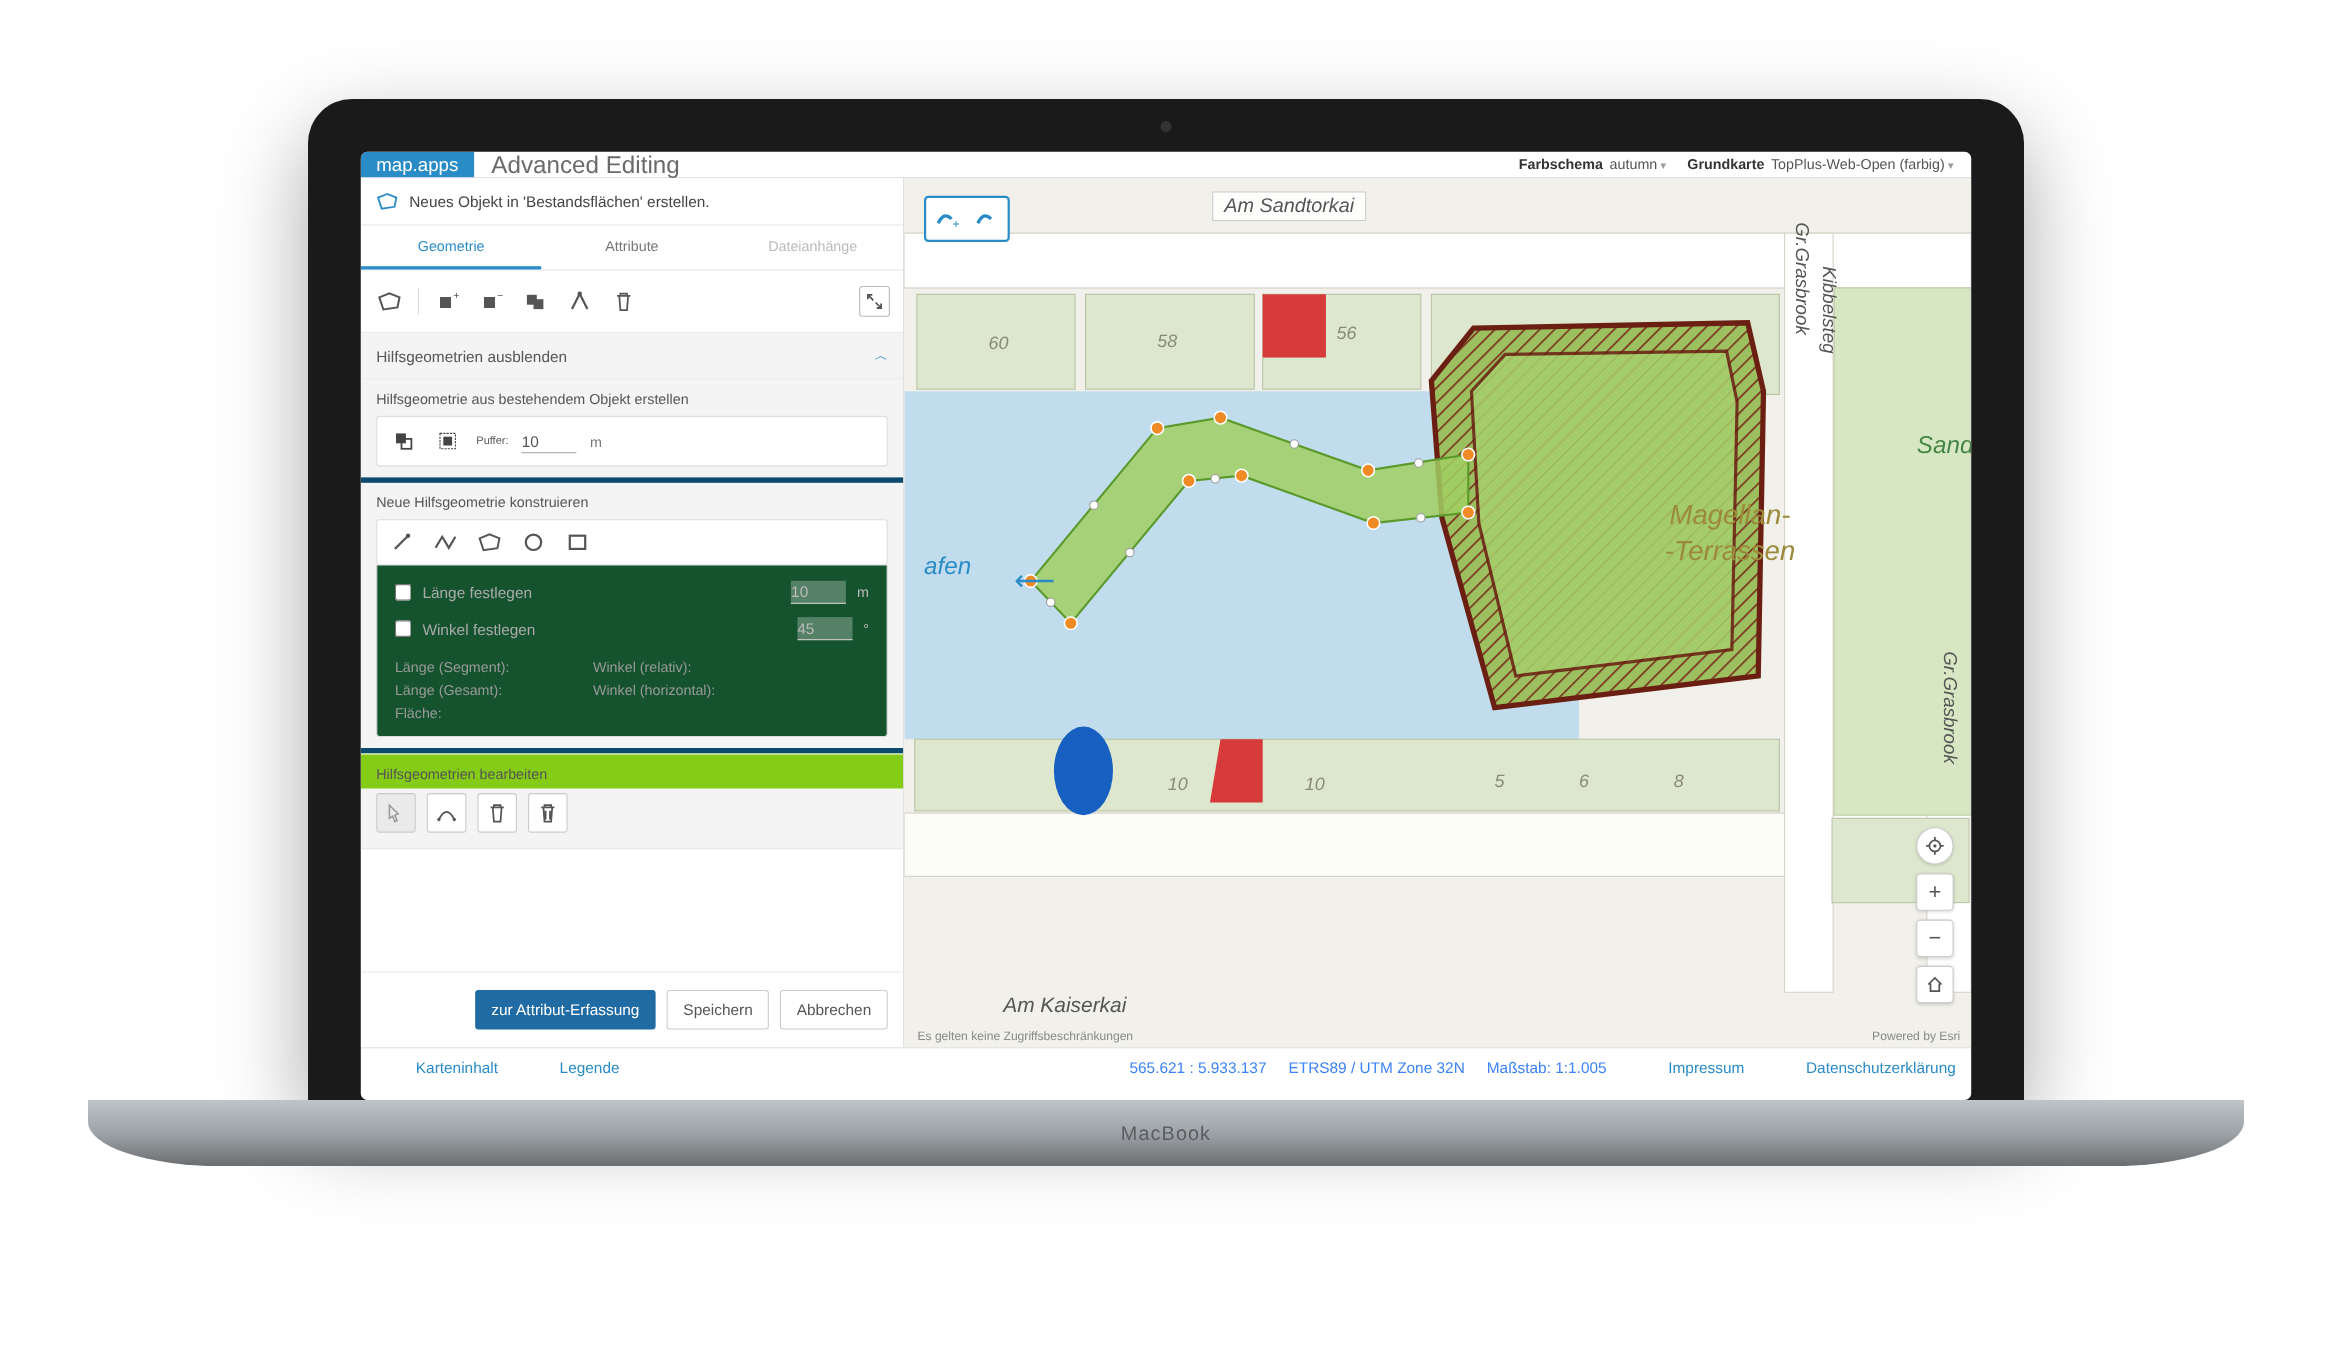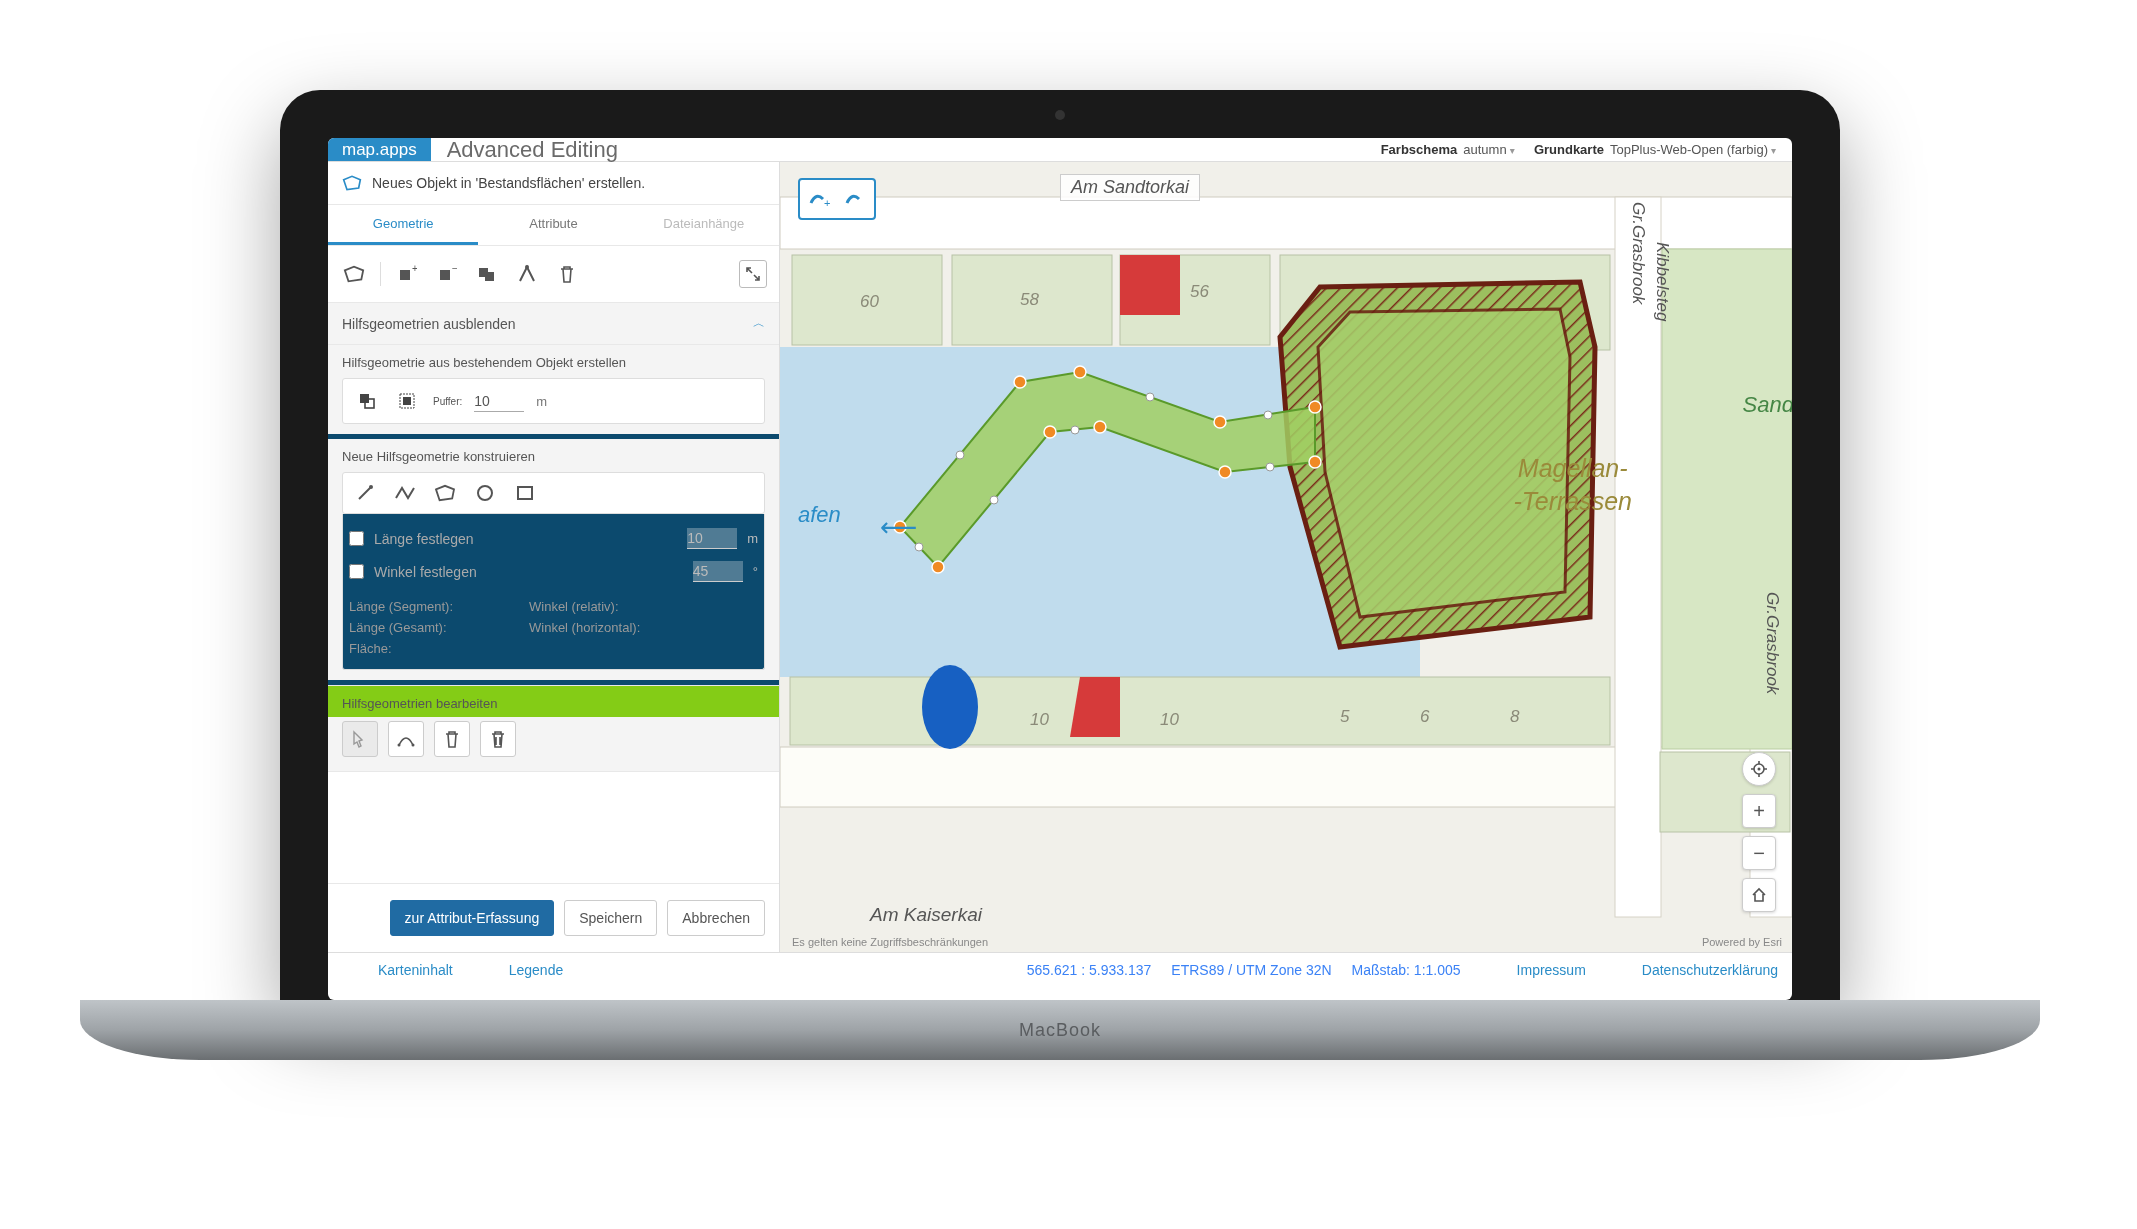--- a/index.html
+++ b/index.html
@@ -58,7 +58,7 @@
 
 
 .content { display: flex; height: calc(100% - 38px - 34px); }
-.side { width: 452px; border-right: 1px solid #ddd; display: flex; flex-direction: column; background: #fff; }
+.side { width: 494px; border-right: 1px solid #ddd; display: flex; flex-direction: column; background: #fff; }
 .map-area { flex: 1; position: relative; background: #f1f0ea; overflow: hidden; }
 
 

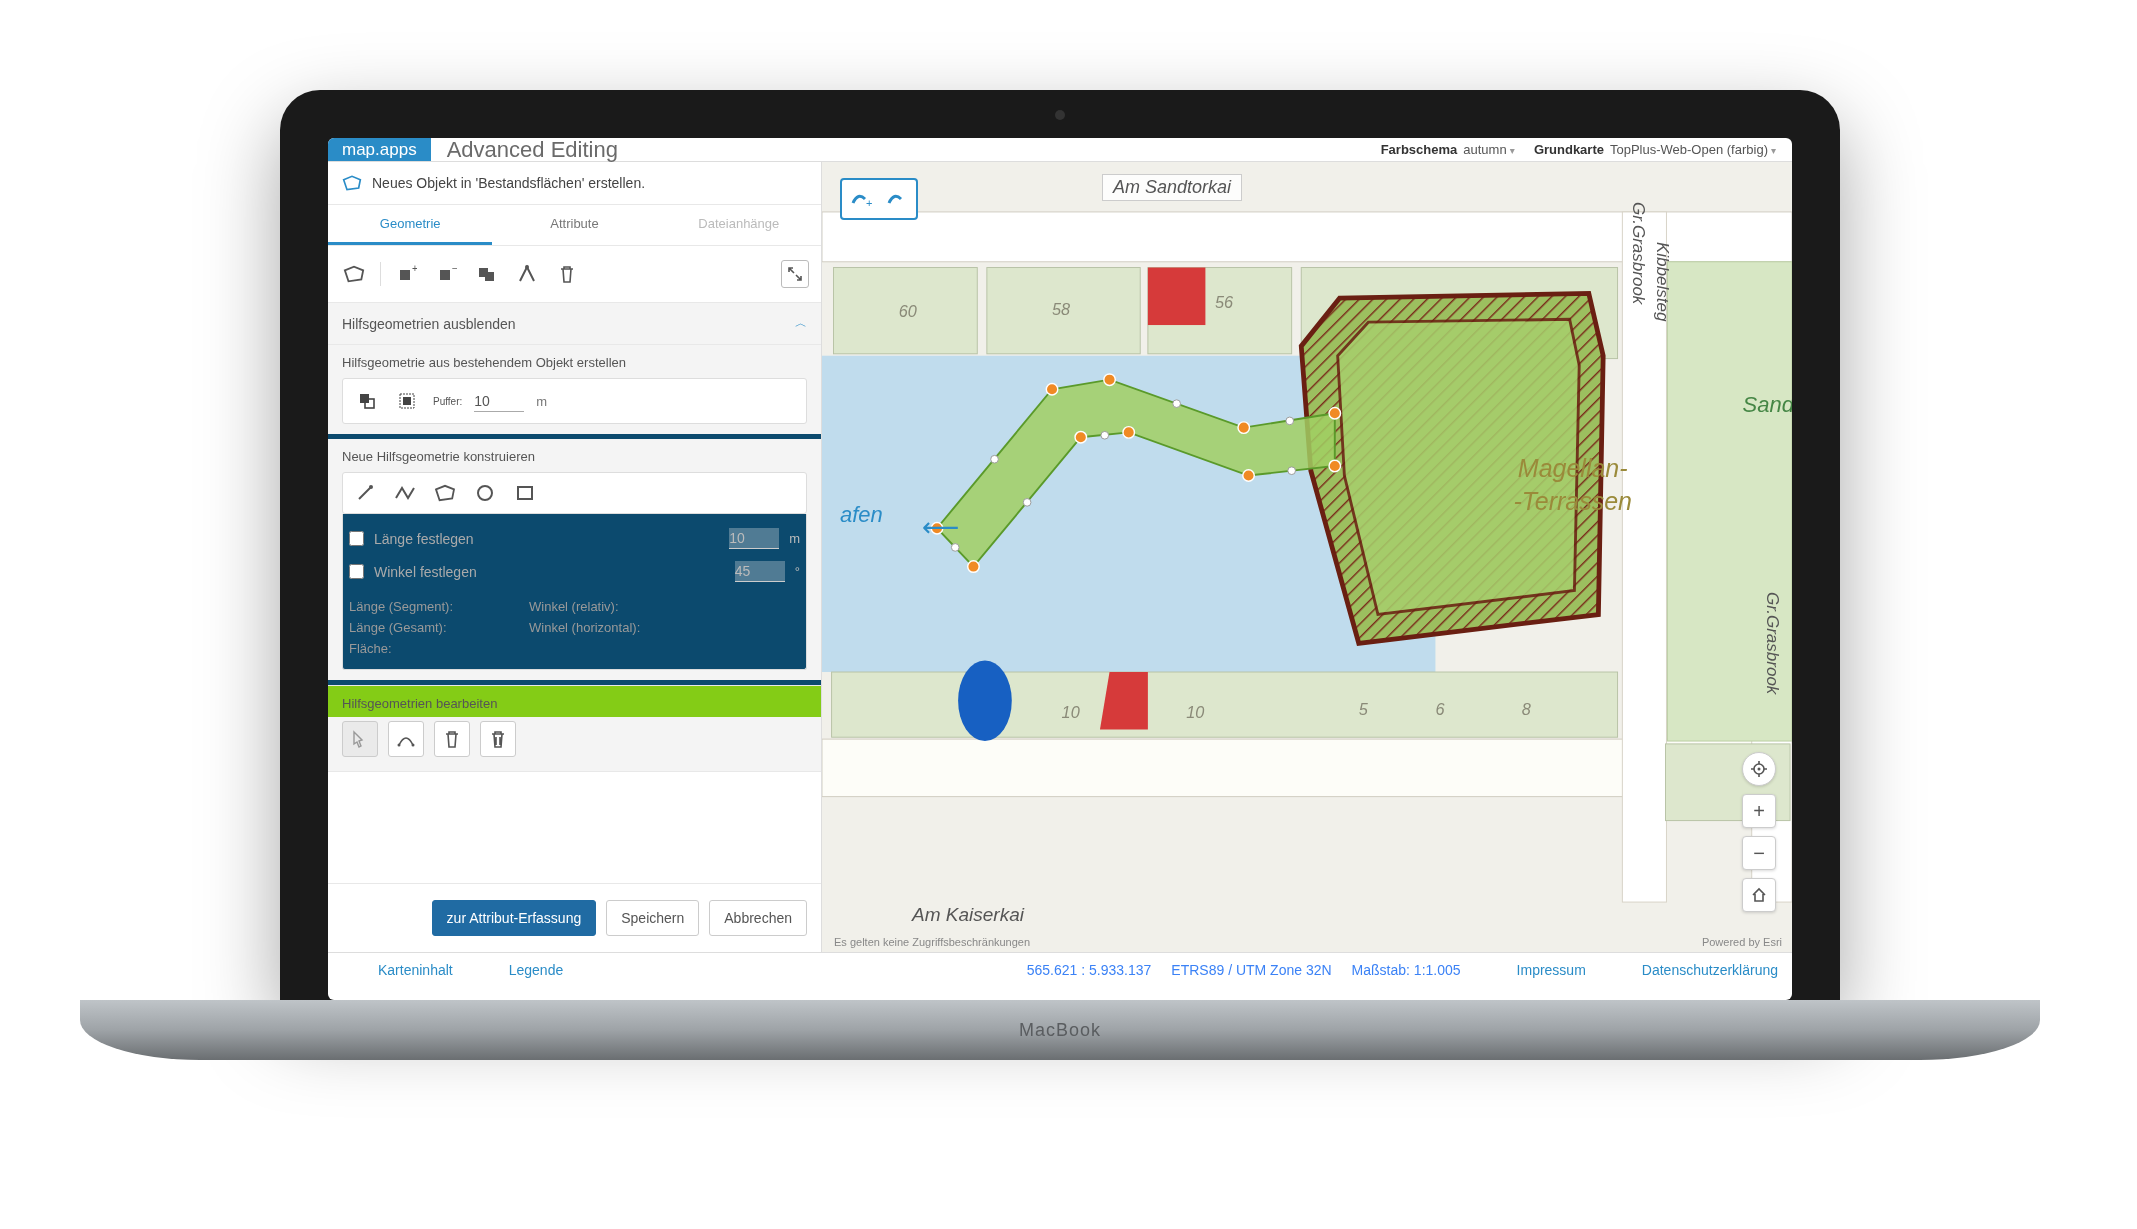--- a/index.html
+++ b/index.html
@@ -267,7 +267,7 @@
               </div>
           </div>
 
-          <div style="background:#0c4a6e; border:1px solid #ddd; border-top:none; border-radius:0 0 3px 3px; padding:8px 4px 10px;">
+          <div style="background:#14532d; border:1px solid #ddd; border-top:none; border-radius:0 0 3px 3px; padding:8px 14px 10px;">
             <div class="check-row">
               <input type="checkbox" style="">
               <span>Länge festlegen</span>

